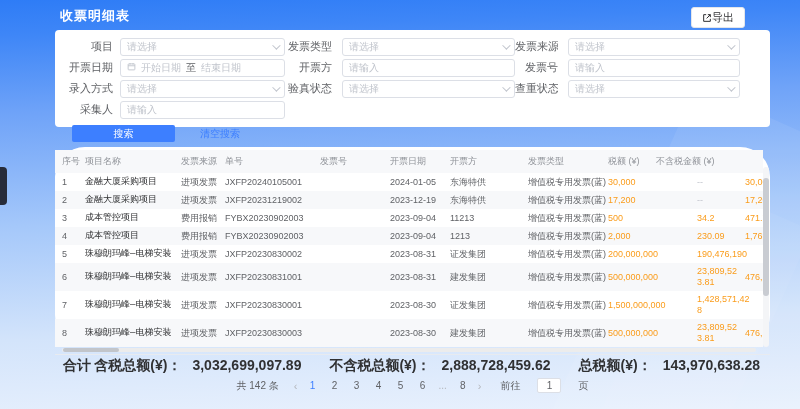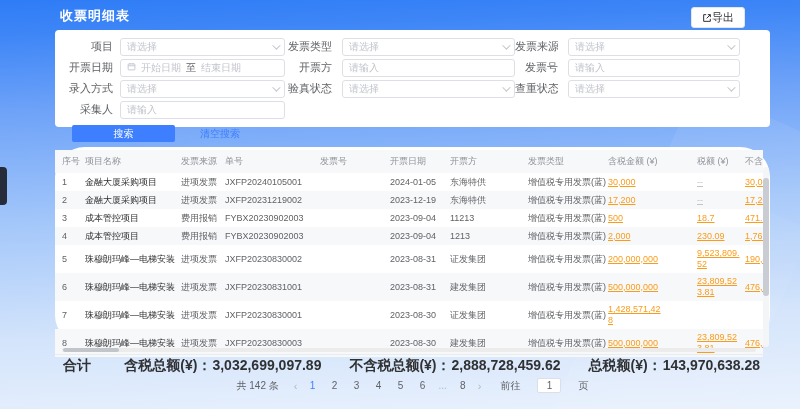--- a/index.html
+++ b/index.html
@@ -187,7 +187,6 @@
         <div class="th col-date">开票日期</div>
         <div class="th col-issuer">开票方</div>
         <div class="th col-type">发票类型</div>
-        <div class="th col-amount">含税金额 (¥)</div>
         <div class="th col-tax">税额 (¥)</div>
         <div class="th col-net">不含税金额 (¥)</div>
       </div>

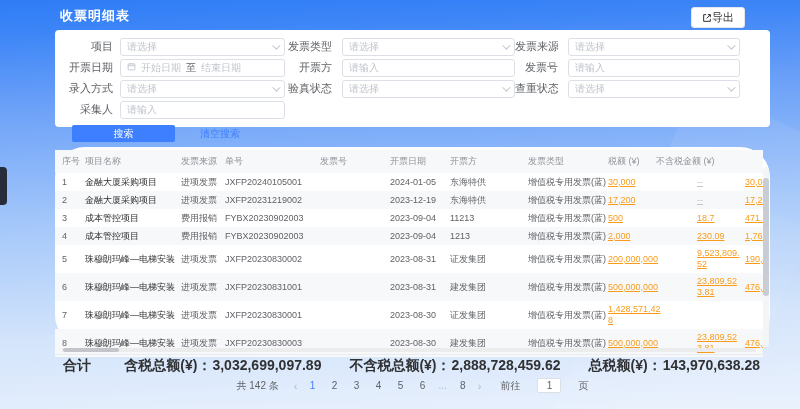--- a/index.html
+++ b/index.html
@@ -56,7 +56,7 @@
   .col-no{width:23px;} .col-project{width:96px;} .col-source{width:44px;} .col-order_no{width:95px;}
   .col-invoice_no{width:70px;} .col-date{width:60px;} .col-issuer{width:78px;} .col-type{width:80px;}
   .col-amount{width:89px;} .col-tax{width:48px;} .col-net{width:60px;}
-  .td.col-project { color:#303133; }
+  .td.col-project { color:#303133;font-family:Liberation Mono, monospace; }
   .td.col-amount, .td.col-tax, .td.col-net { color:var(--orange,#FA9C1B);text-decoration:underline; }
   .td.col-tax, .td.col-net { white-space:normal; word-break:break-all; }
   .td.muted { color:#c0c4cc; }

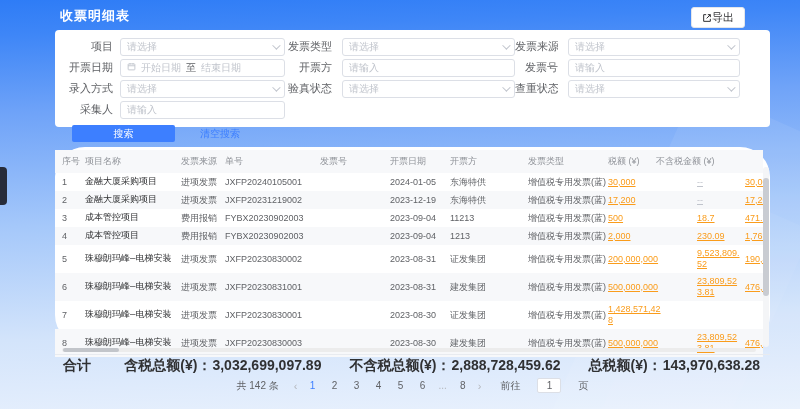--- a/index.html
+++ b/index.html
@@ -57,7 +57,7 @@
   .col-invoice_no{width:70px;} .col-date{width:60px;} .col-issuer{width:78px;} .col-type{width:80px;}
   .col-amount{width:89px;} .col-tax{width:48px;} .col-net{width:60px;}
   .td.col-project { color:#303133;font-family:Liberation Mono, monospace; }
-  .td.col-amount, .td.col-tax, .td.col-net { color:var(--orange,#FA9C1B);text-decoration:underline; }
+  .td.col-amount, .td.col-tax, .td.col-net { color:var(--orange,#FA9C1B); }
   .td.col-tax, .td.col-net { white-space:normal; word-break:break-all; }
   .td.muted { color:#c0c4cc; }
 

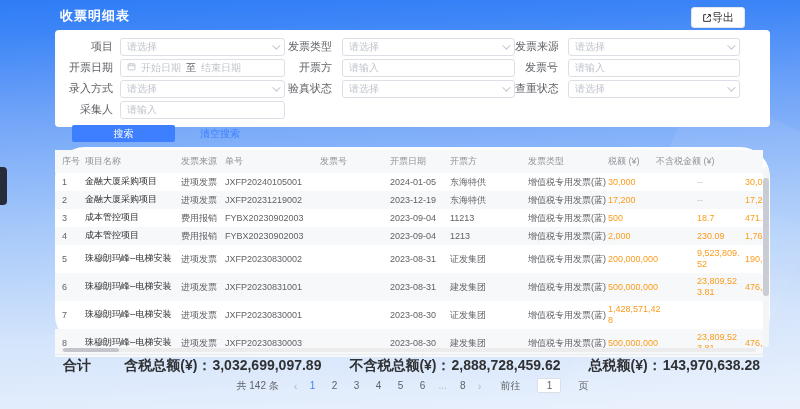--- a/index.html
+++ b/index.html
@@ -227,7 +227,7 @@
           <div class="td col-issuer">11213</div>
           <div class="td col-type">增值税专用发票(蓝)</div>
           <div class="td col-amount">500</div>
-          <div class="td col-tax">18.7</div>
+          <div class="td col-tax">34.2</div>
           <div class="td col-net">471.7</div>
         </div>
         <div class="trow">

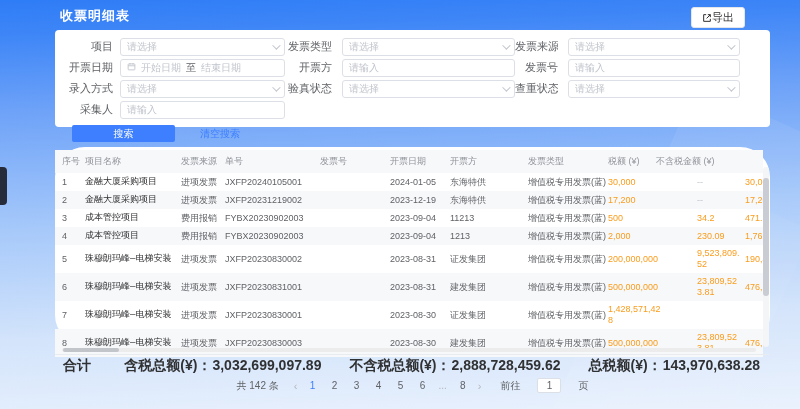--- a/index.html
+++ b/index.html
@@ -253,7 +253,6 @@
           <div class="td col-issuer">证发集团</div>
           <div class="td col-type">增值税专用发票(蓝)</div>
           <div class="td col-amount">200,000,000</div>
-          <div class="td col-tax">9,523,809.52</div>
           <div class="td col-net">190,476,190</div>
         </div>
         <div class="trow">

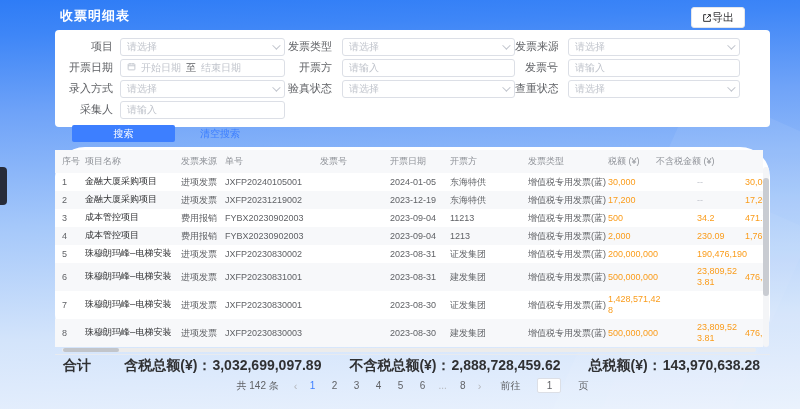--- a/index.html
+++ b/index.html
@@ -277,6 +277,7 @@
           <div class="td col-date">2023-08-30</div>
           <div class="td col-issuer">证发集团</div>
           <div class="td col-type">增值税专用发票(蓝)</div>
+          <div class="td col-amount">1,500,000,000</div>
           <div class="td col-net">1,428,571,428</div>
         </div>
         <div class="trow">

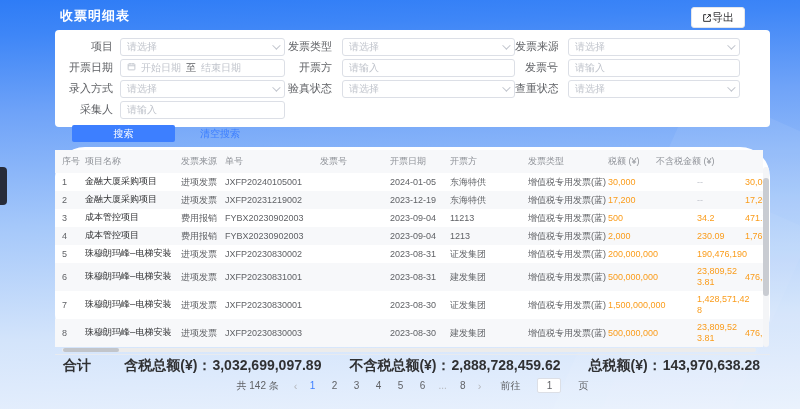--- a/index.html
+++ b/index.html
@@ -68,7 +68,7 @@
 
   .summary { position:absolute; left:0; top:207px; width:715px; height:23px; border-top:1px solid #e8ebf0;
     display:flex; align-items:center; font-size:14px; font-weight:bold; color:#303133; padding:0 10px 0 8px; }
-  .sum-g { display:flex; gap:1px; margin-left:28px; white-space:nowrap; }
+  .sum-g { display:flex; gap:11px; margin-left:28px; white-space:nowrap; }
   .sum-g.first { margin-left:auto; }
 
   .pagination { position:absolute; left:0; top:231px; width:715px; display:flex; align-items:center;

